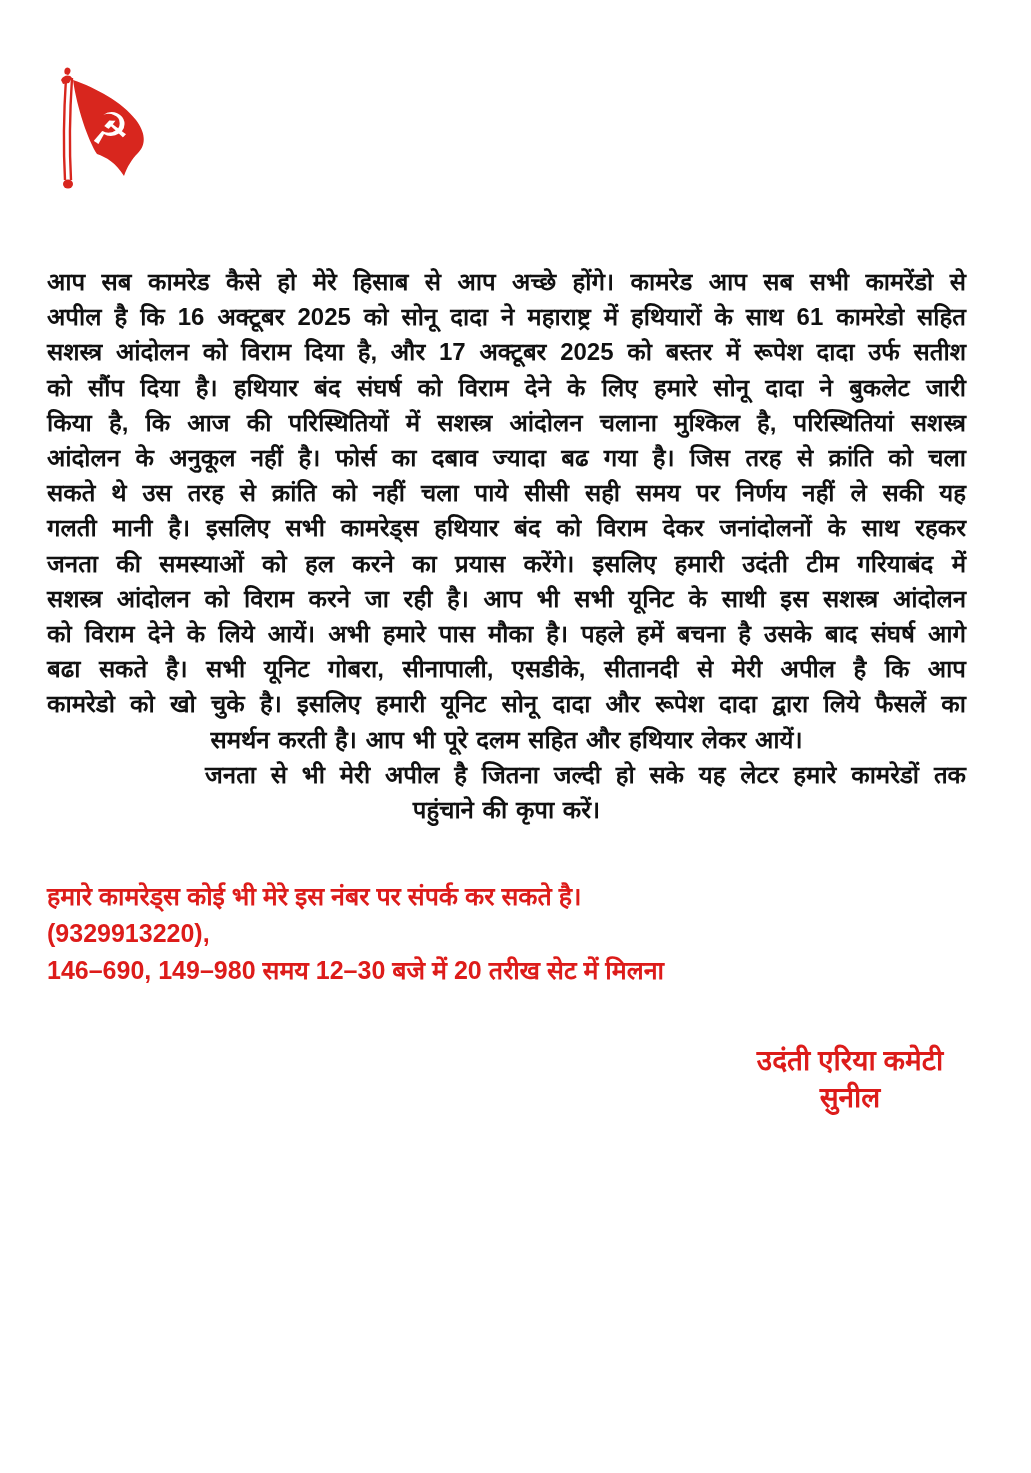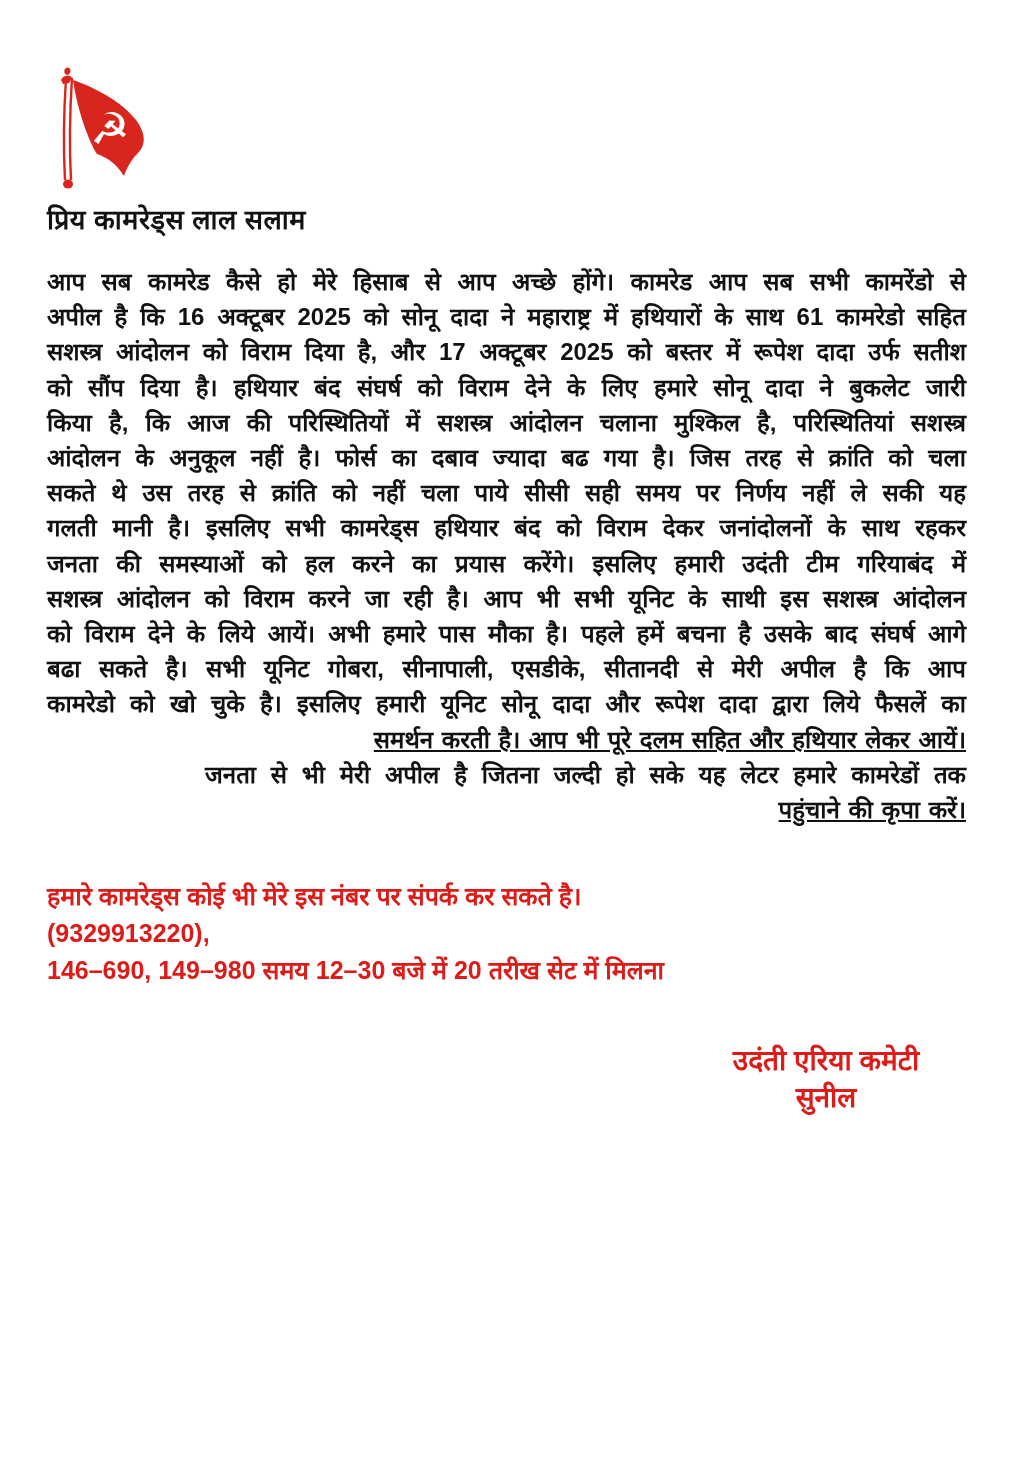--- a/index.html
+++ b/index.html
@@ -99,7 +99,6 @@
     </svg>
   </div>
 
-  <div class="salutation">प्रिय कामरेड्स लाल सलाम</div>
 
   <div class="body-block">
     <div id="para1">

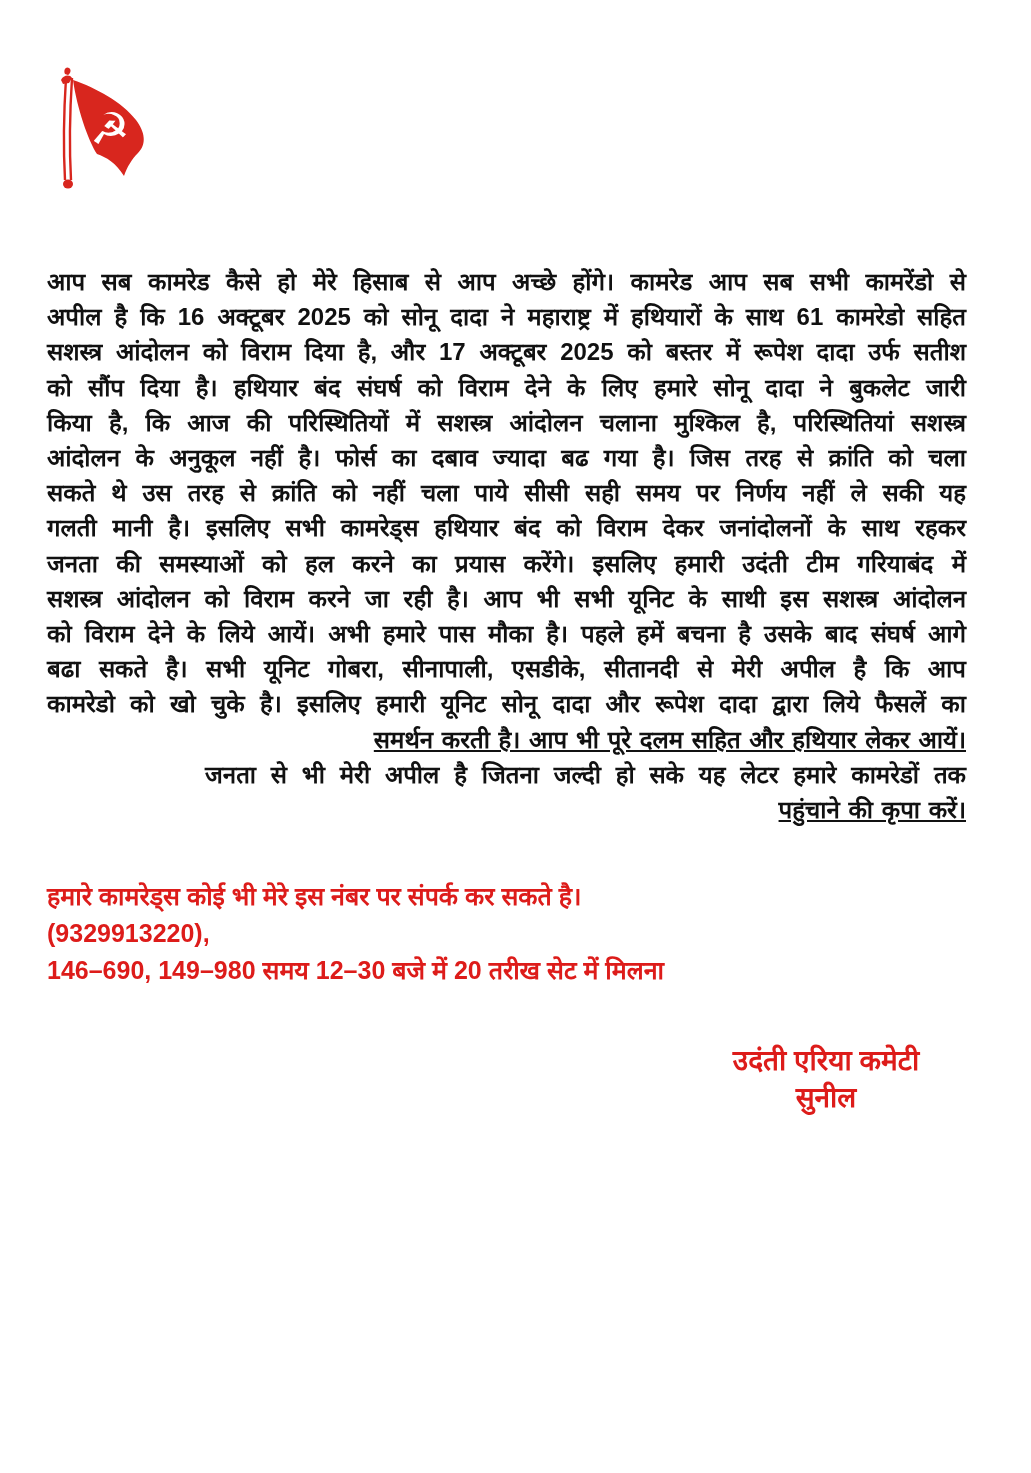--- a/index.html
+++ b/index.html
@@ -44,9 +44,8 @@
     white-space: nowrap;
   }
   .bline.plain {
-    text-align: right;
+    text-align: center;
     text-align-last: auto;
-    text-decoration: underline;
   }
   .bline.indent {
     text-indent: 158px;

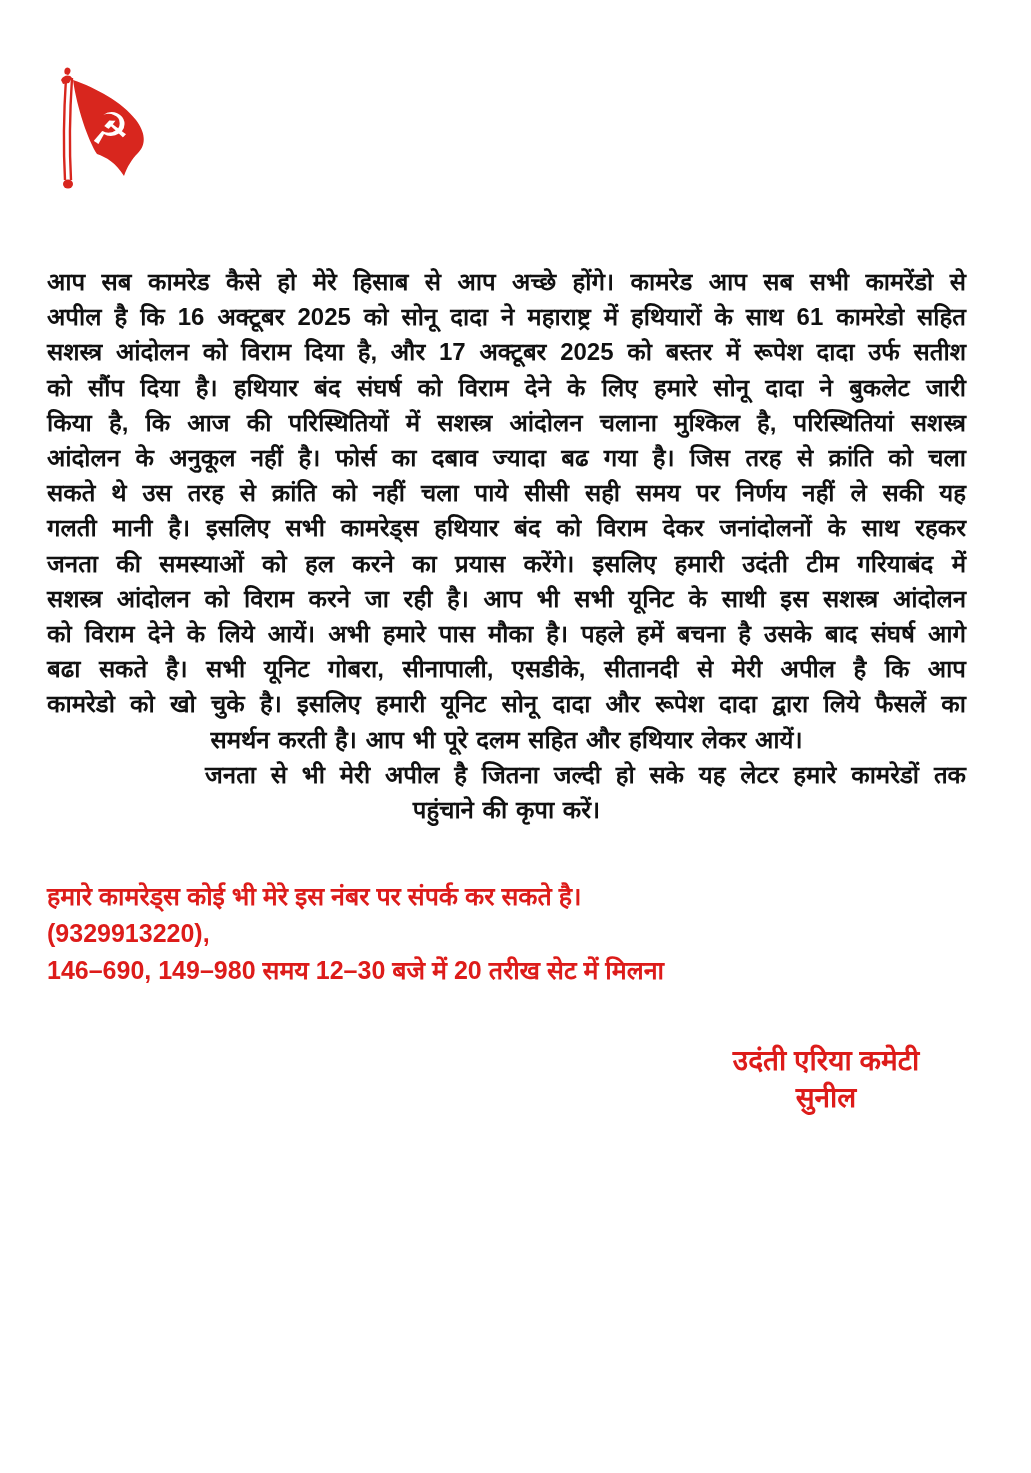--- a/index.html
+++ b/index.html
@@ -63,7 +63,7 @@
   }
   .signature-block {
     position: absolute;
-    left: 712px;
+    left: 736px;
     top: 1042px;
     width: 228px;
     text-align: center;

